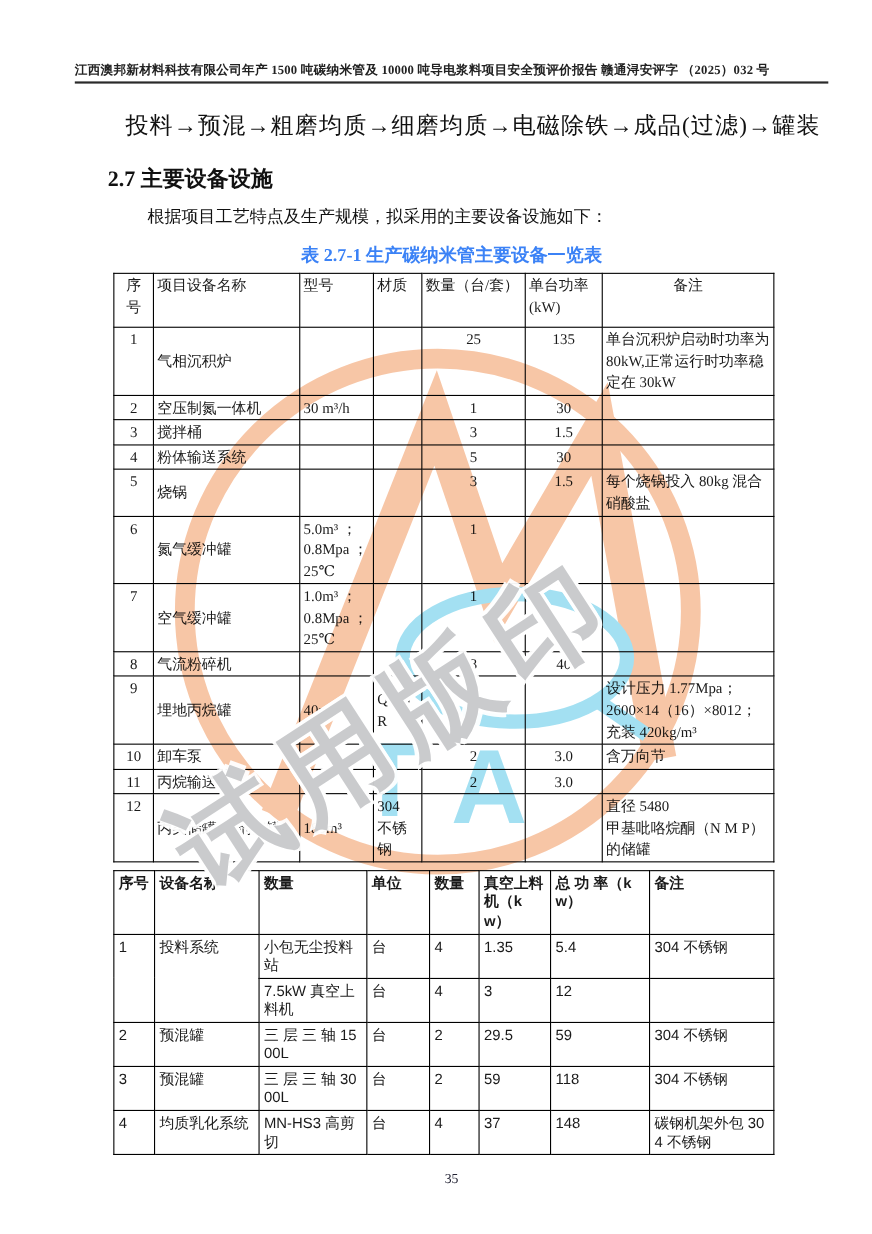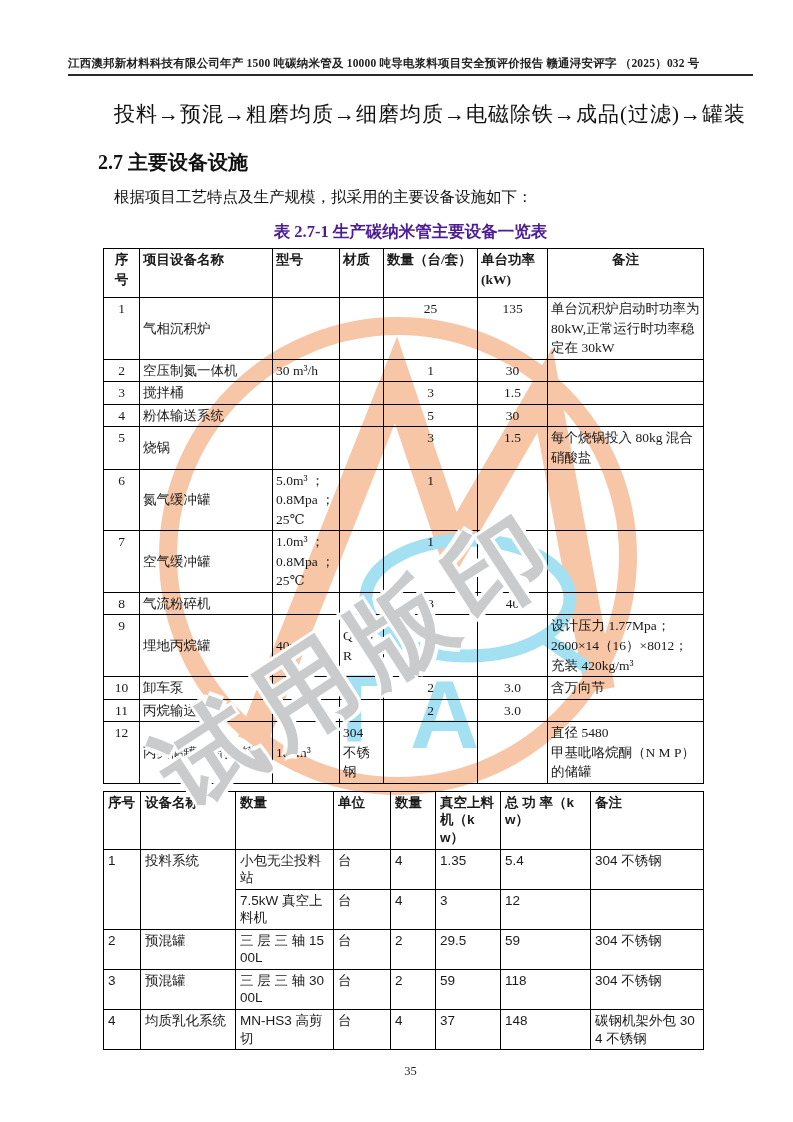--- a/index.html
+++ b/index.html
@@ -10,7 +10,7 @@
               border-bottom:2px solid #2a2a2a;padding-bottom:3px;color:#222;}
   .flow-line{font-size:21px;margin:24px 0 0 46px;letter-spacing:1px;color:#111;}
   .section-heading{font-size:20px;font-weight:bold;margin:21px 0 0 30px;color:#111;}
-  .intro{font-size:15.5px;margin:11px 0 0 46px;color:#111;}
+  .intro{font-size:15.5px;margin:11px 0 0 66px;color:#111;}
   .table-title{font-size:16.5px;font-weight:bold;text-align:center;margin-top:13px;color:#4c1d95;}
   table{border-collapse:collapse;table-layout:fixed;}
   .t1{margin:5px 0 0 35px;width:600px;font-size:13.5px;line-height:1.45;}

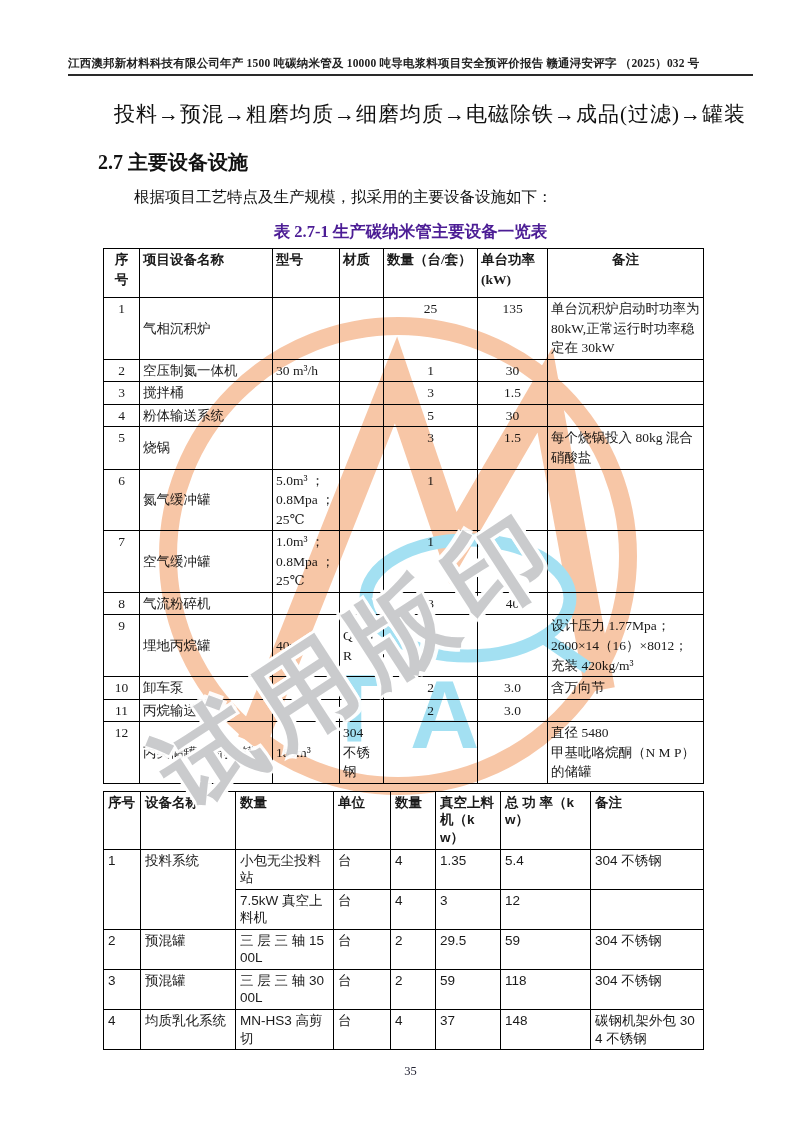--- a/index.html
+++ b/index.html
@@ -11,7 +11,7 @@
   .flow-line{font-size:21px;margin:24px 0 0 46px;letter-spacing:1px;color:#111;}
   .section-heading{font-size:20px;font-weight:bold;margin:21px 0 0 30px;color:#111;}
   .intro{font-size:15.5px;margin:11px 0 0 66px;color:#111;}
-  .table-title{font-size:16.5px;font-weight:bold;text-align:center;margin-top:13px;color:#4c1d95;}
+  .table-title{font-size:16.5px;font-weight:bold;text-align:center;margin-top:13px;color:#3b82f6;}
   table{border-collapse:collapse;table-layout:fixed;}
   .t1{margin:5px 0 0 35px;width:600px;font-size:13.5px;line-height:1.45;}
   .t1 th,.t1 td{border:1px solid #000;padding:1px 3px;white-space:pre-line;

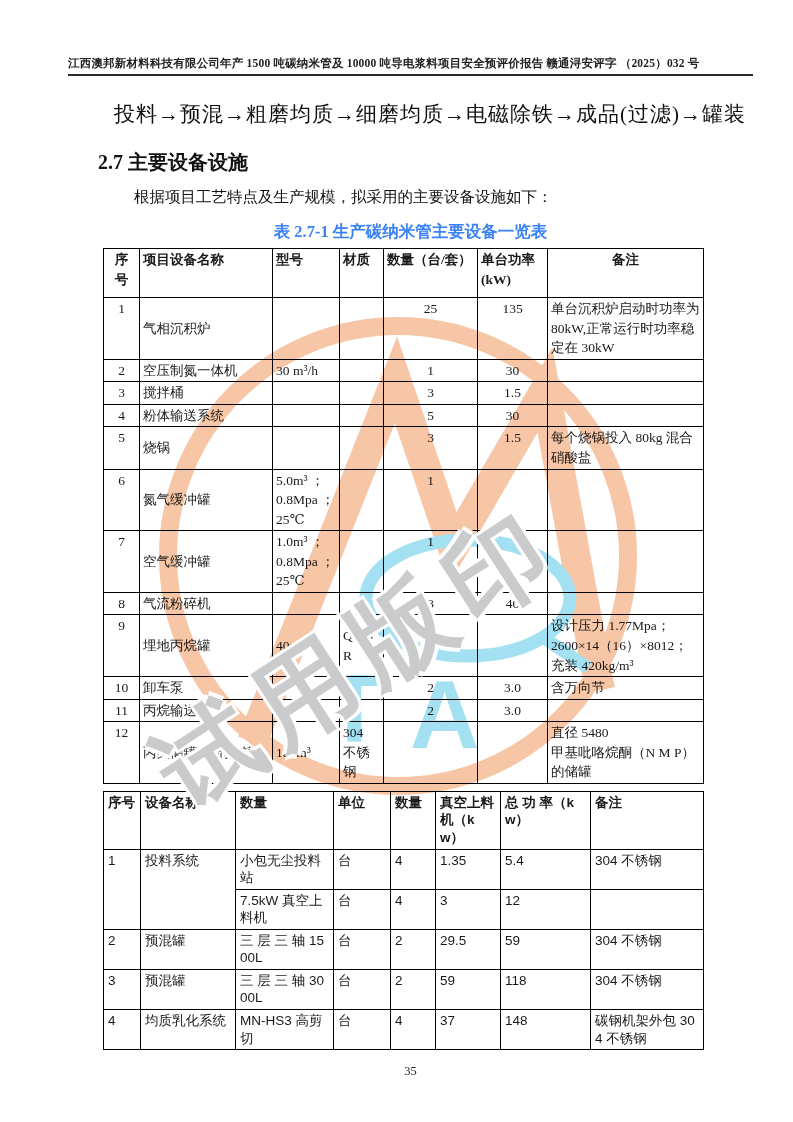--- a/index.html
+++ b/index.html
@@ -16,7 +16,7 @@
   .t1{margin:5px 0 0 35px;width:600px;font-size:13.5px;line-height:1.45;}
   .t1 th,.t1 td{border:1px solid #000;padding:1px 3px;white-space:pre-line;
                 vertical-align:top;overflow:hidden;word-break:break-all;}
-  .t1 th{font-weight:bold;text-align:left;height:46px;margin-top:29px;}
+  .t1 th{font-weight:normal;text-align:left;height:46px;margin-top:29px;}
   .t1 th:nth-child(1),.t1 th:nth-child(7){text-align:center;}
   .t1 td:nth-child(1),.t1 td:nth-child(5),.t1 td:nth-child(6){text-align:center;}
   .t1 td:nth-child(2),.t1 td:nth-child(3),.t1 td:nth-child(4){vertical-align:middle;}

